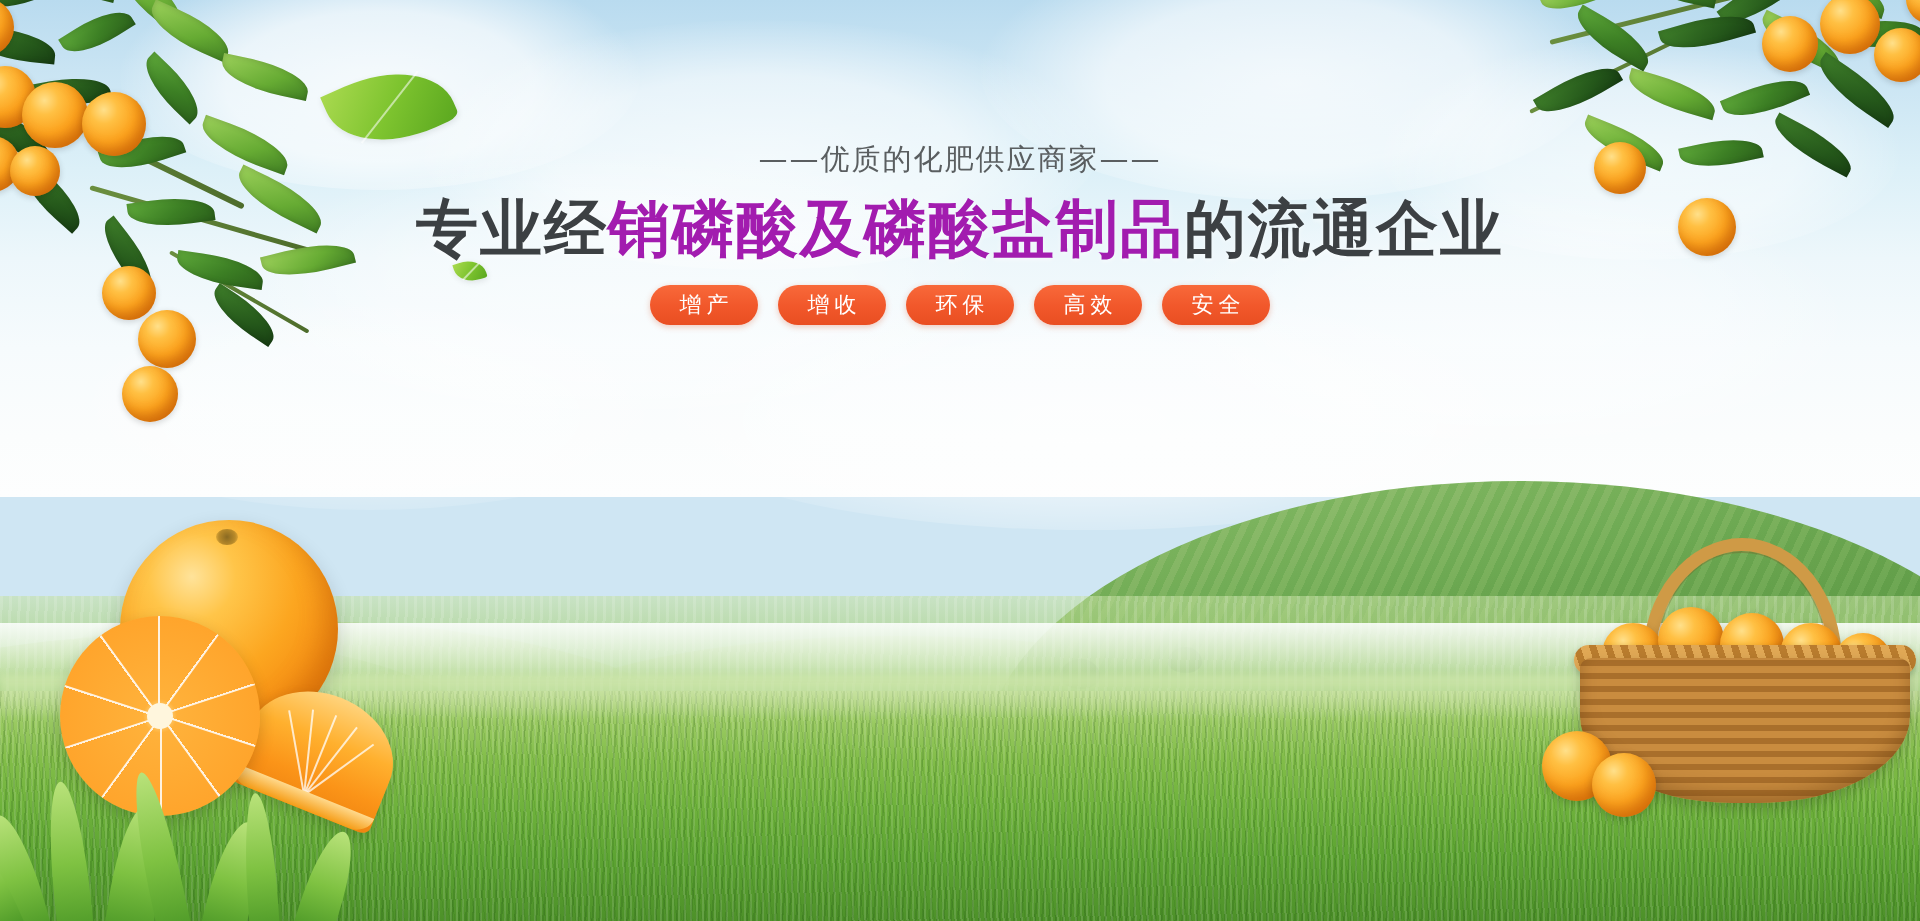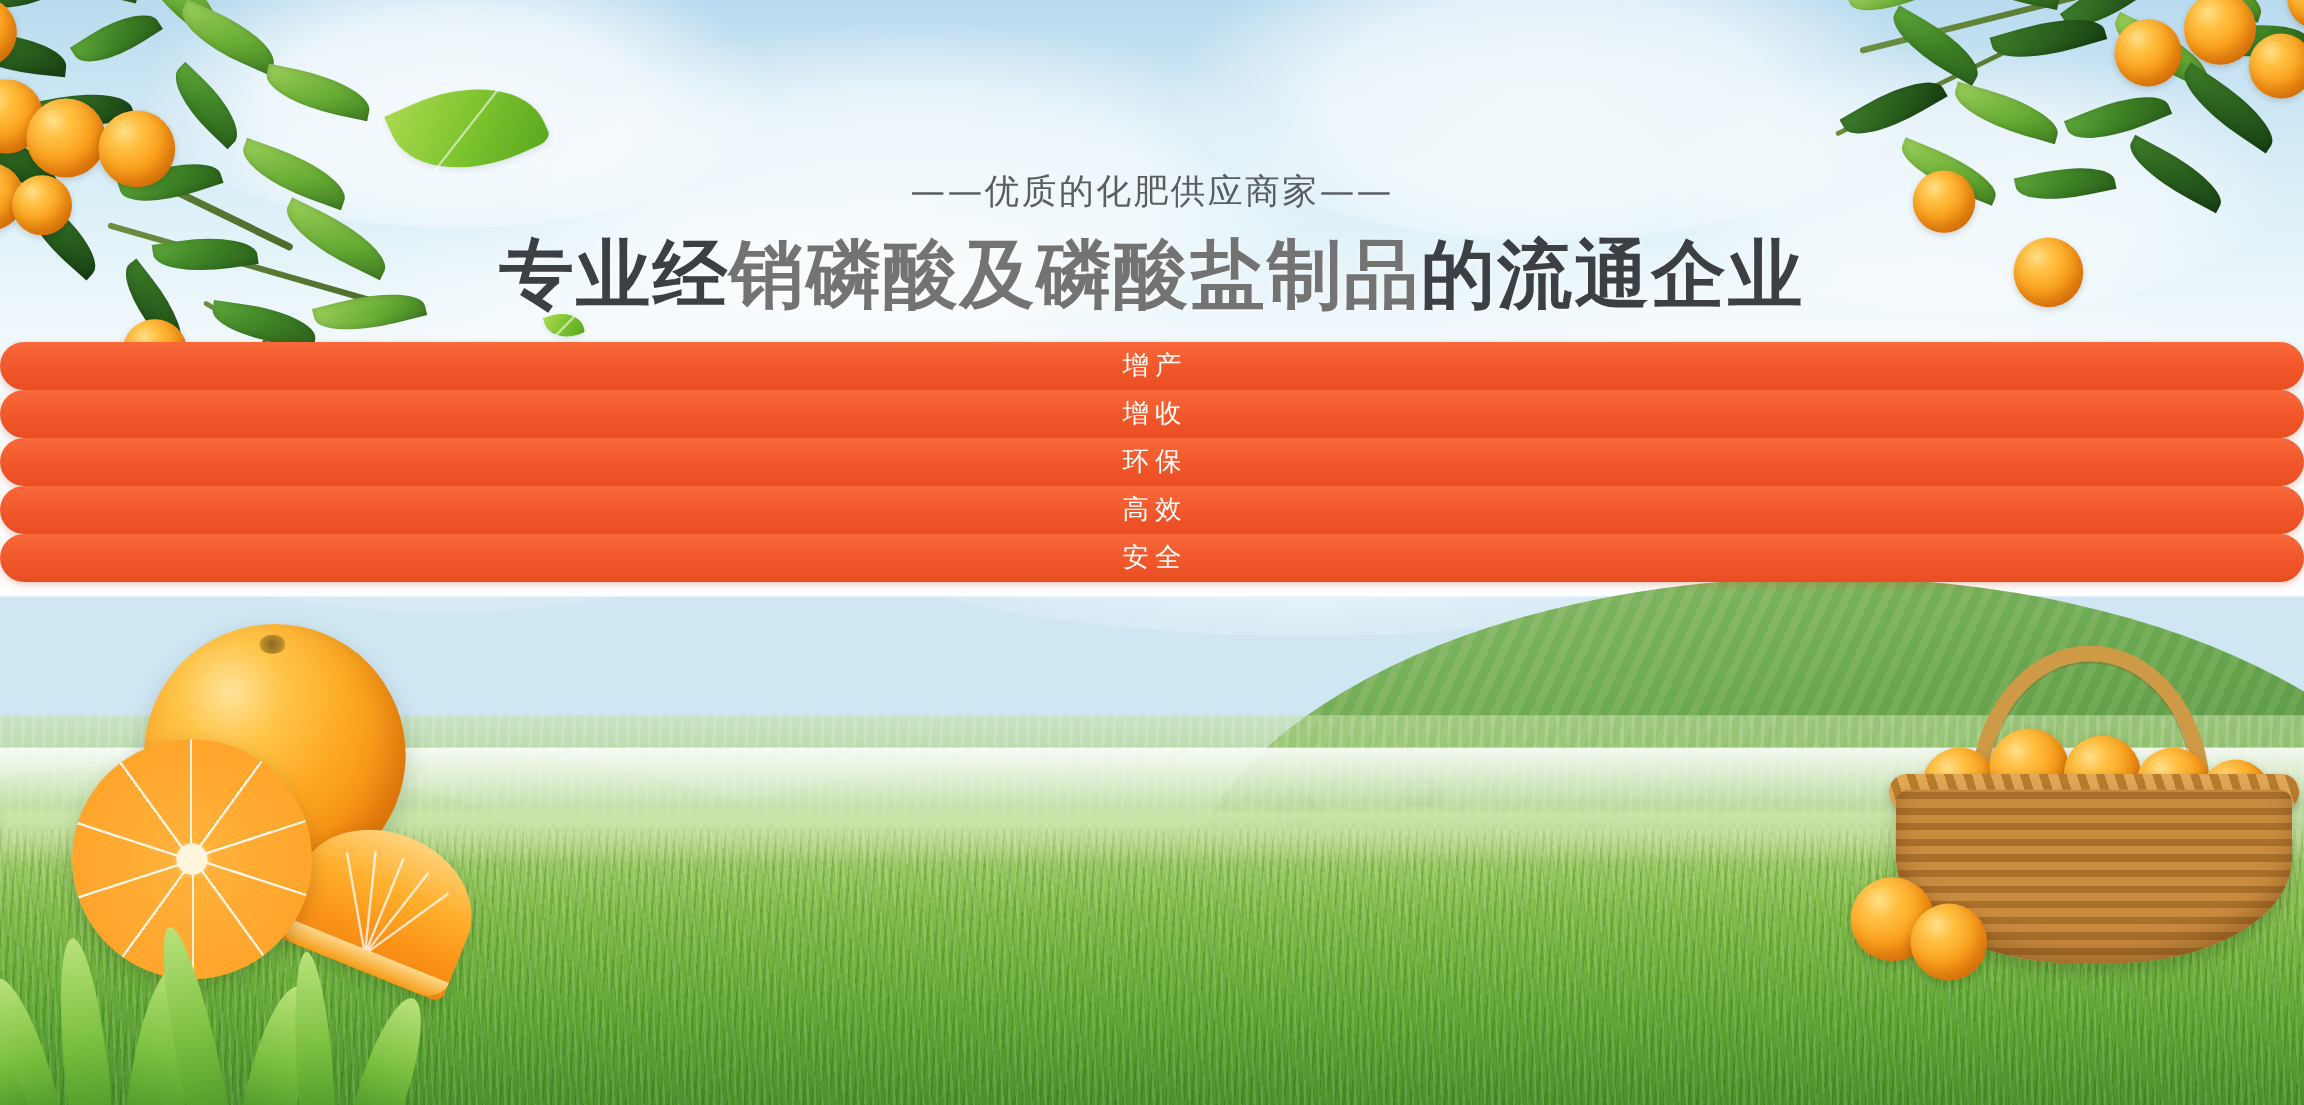--- a/index.html
+++ b/index.html
@@ -260,7 +260,7 @@
     font-family:"DejaVu Sans","Liberation Sans",sans-serif;
     text-shadow:0 2px 5px rgba(255,255,255,.55);
   }
-  .headline .hl { color:#737373; }
+  .headline .hl { color:#a21caf; }
   .subline {
     margin-top:18px;
     font-size:14.5px; color:#6c7073; letter-spacing:.6px;

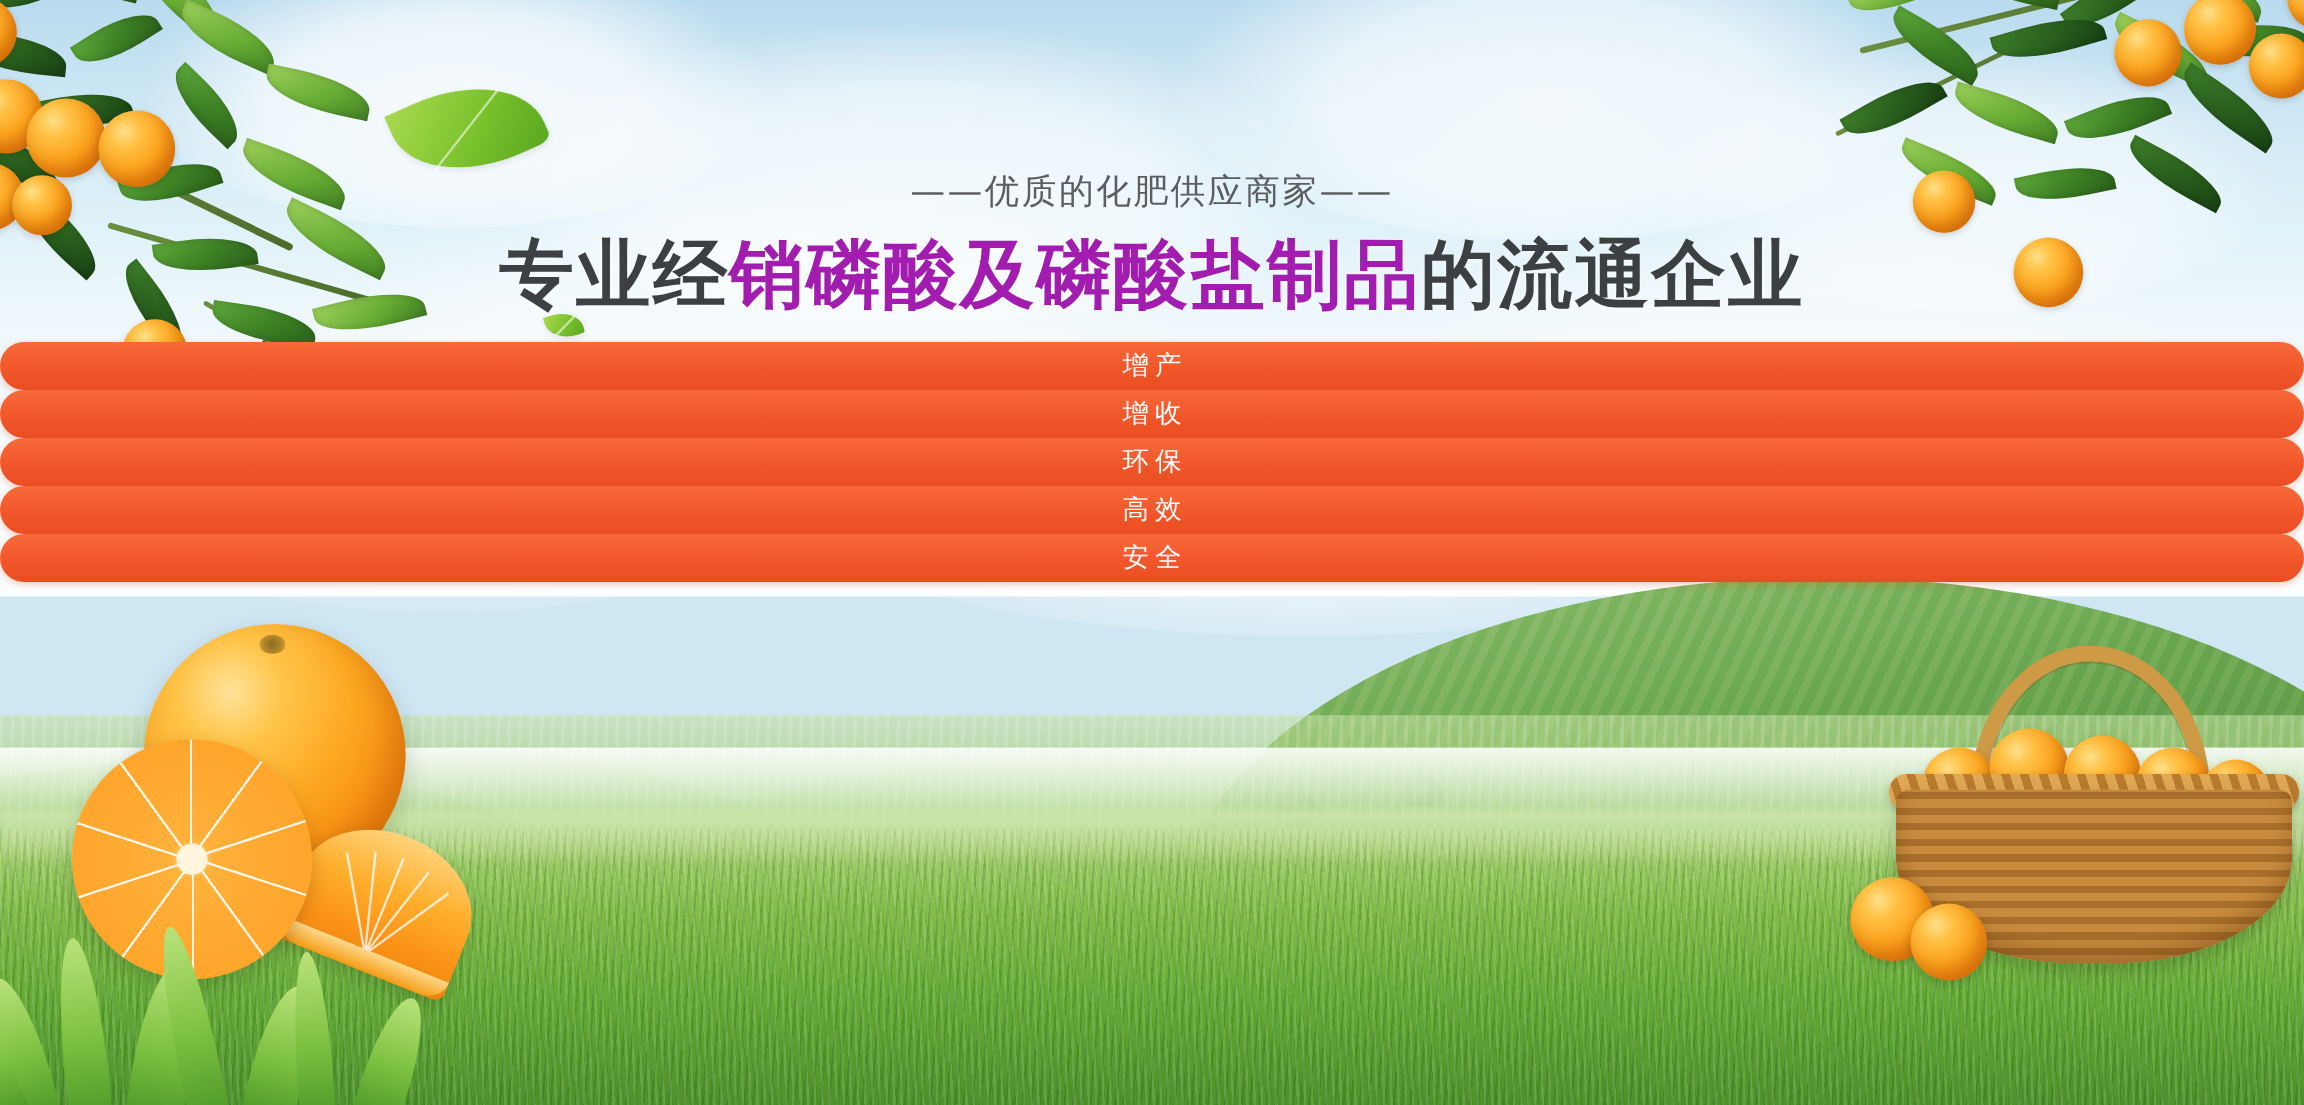--- a/index.html
+++ b/index.html
@@ -268,7 +268,7 @@
   }
   .badges {
     margin-top:22px;
-    display:flex; justify-content:center; flex-direction:column;
+    display:flex; justify-content:center; gap:20px;
   }
   .badge {
     min-width:108px; height:40px; padding:0 22px;

